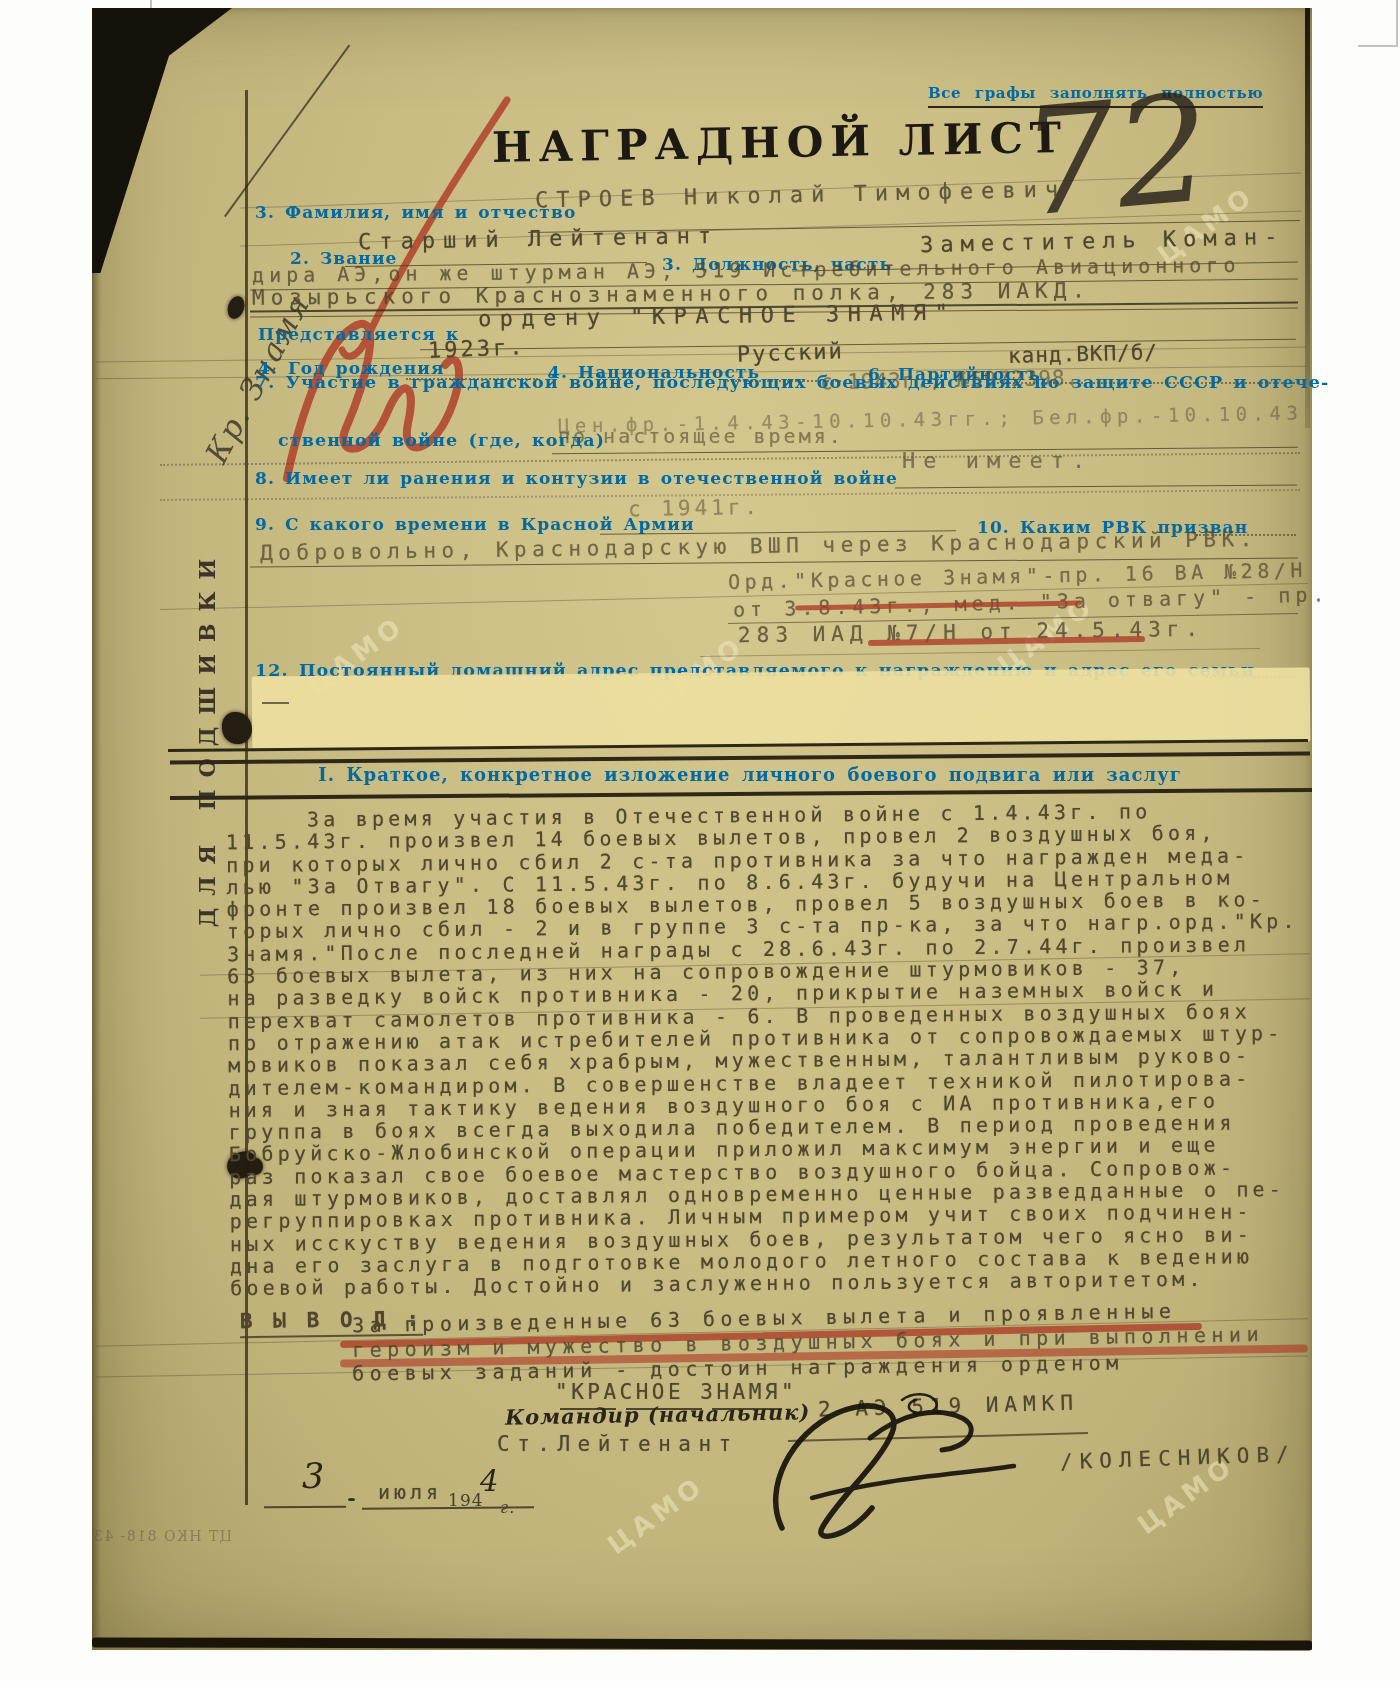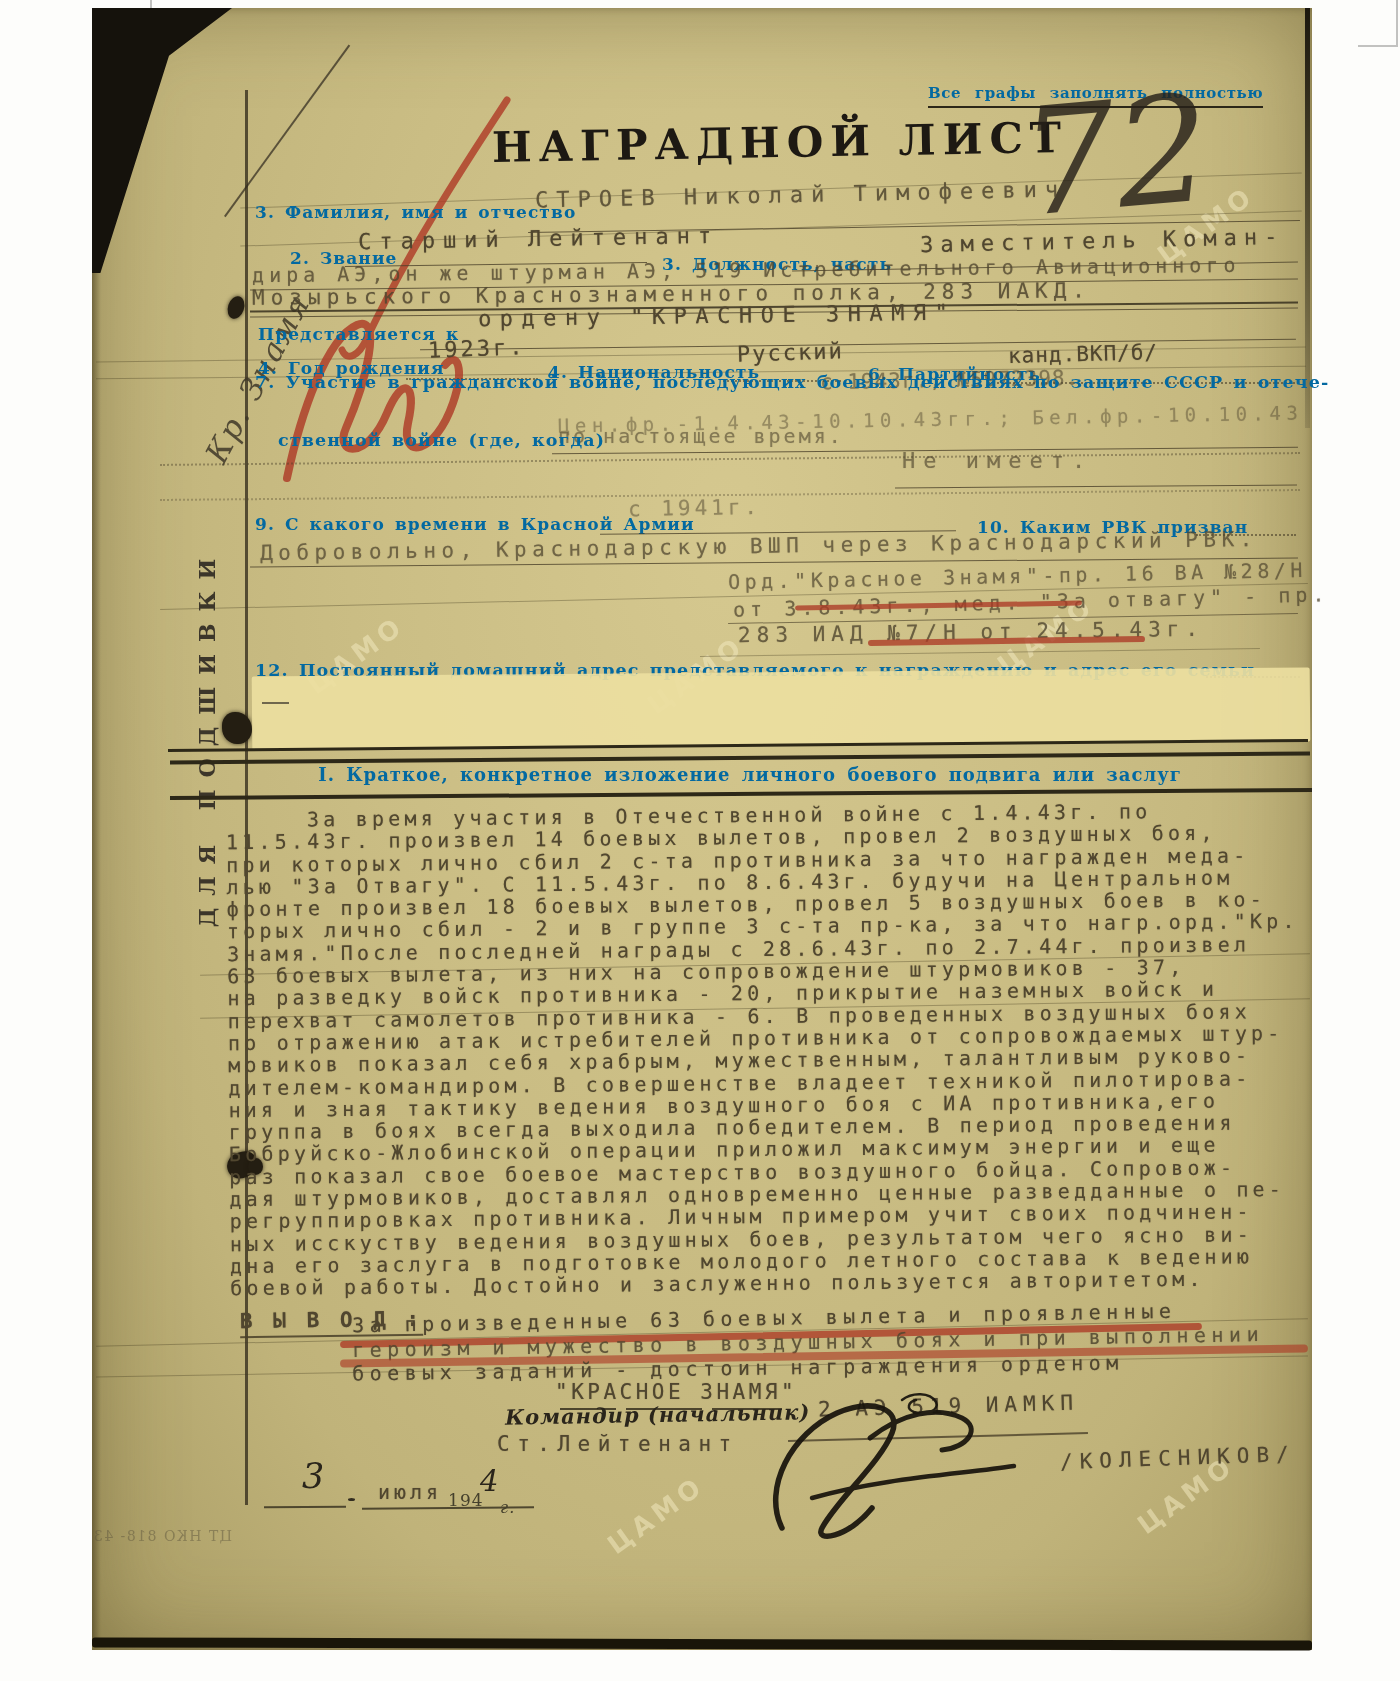--- a/index.html
+++ b/index.html
@@ -122,6 +122,7 @@
   <div class="abs dot" style="left:160px;top:458px;width:1140px;opacity:.7;transform:rotate(-.6deg);"></div>
 
   <div class="abs typed faded" style="left:902px;top:448px;font-size:22px;letter-spacing:8px;opacity:.65;">Не имеет.</div>
+  <div class="abs lbl" style="left:255px;top:468px;">8. Имеет ли ранения и контузии в отечественной войне</div>
   <div class="abs ul" style="left:895px;top:486px;width:402px;transform:rotate(-.4deg);"></div>
   <div class="abs dot" style="left:160px;top:494px;width:1140px;opacity:.55;transform:rotate(-.5deg);"></div>
 

